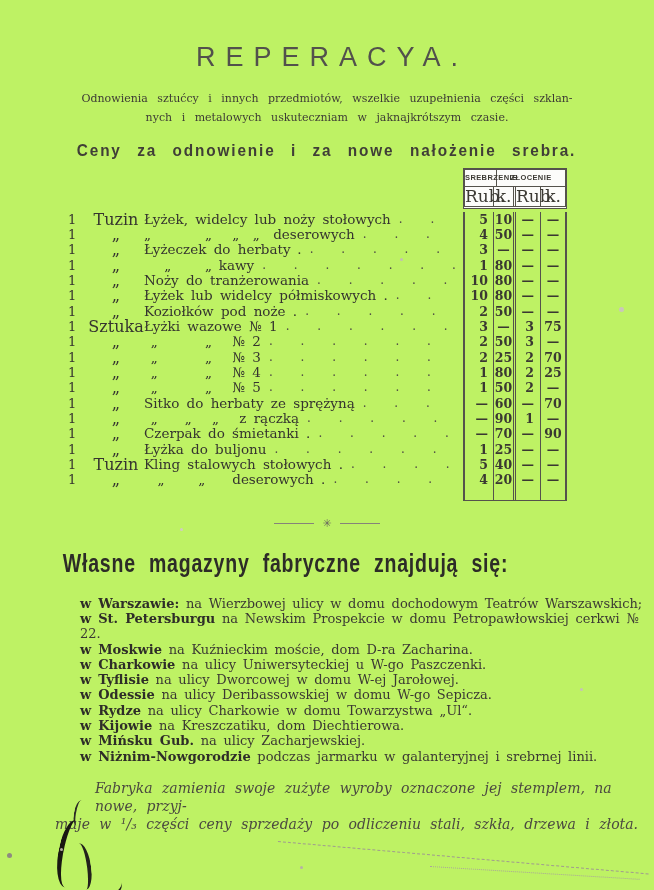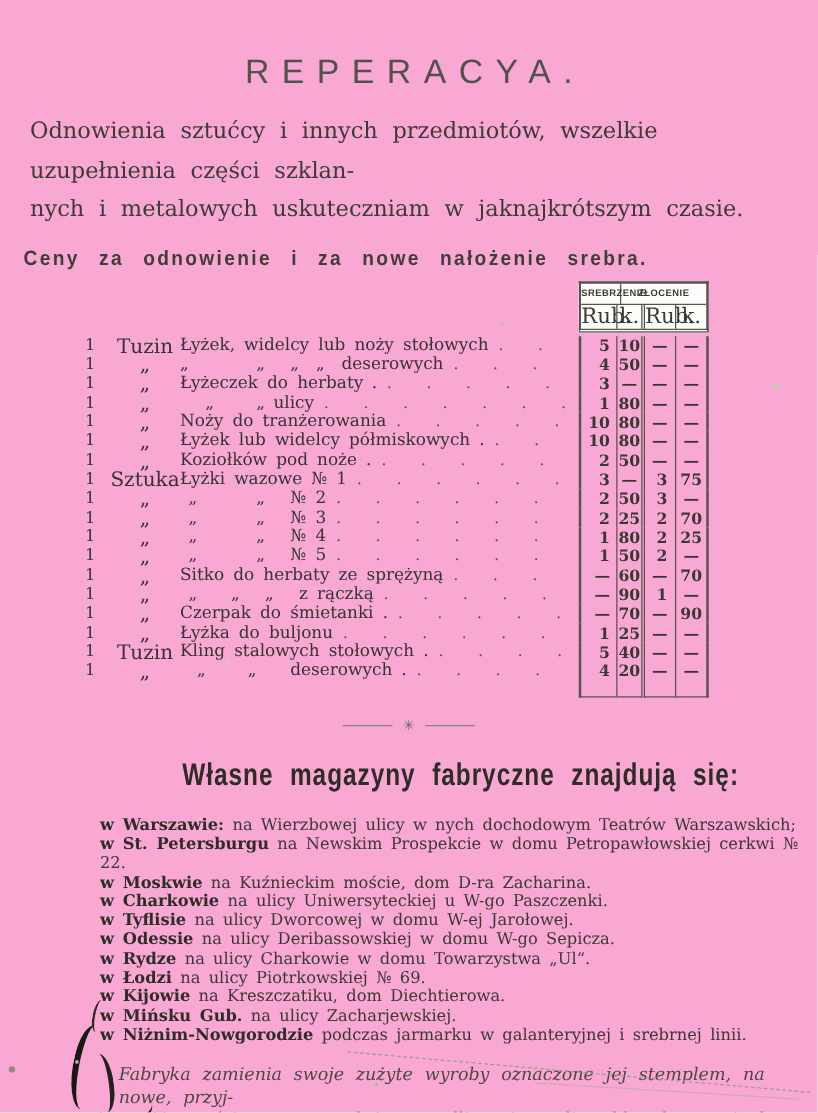--- a/index.html
+++ b/index.html
@@ -5,7 +5,7 @@
   html,body { margin:0; padding:0; background:#e9e8e4; }
   .page {
     position:relative; width:654px; height:890px; margin:0 auto;
-    background:#f9a8d4; overflow:hidden;
+    background:#bef264; overflow:hidden;
     font-family:"DejaVu Serif", serif; color:#35342f;
   }
   

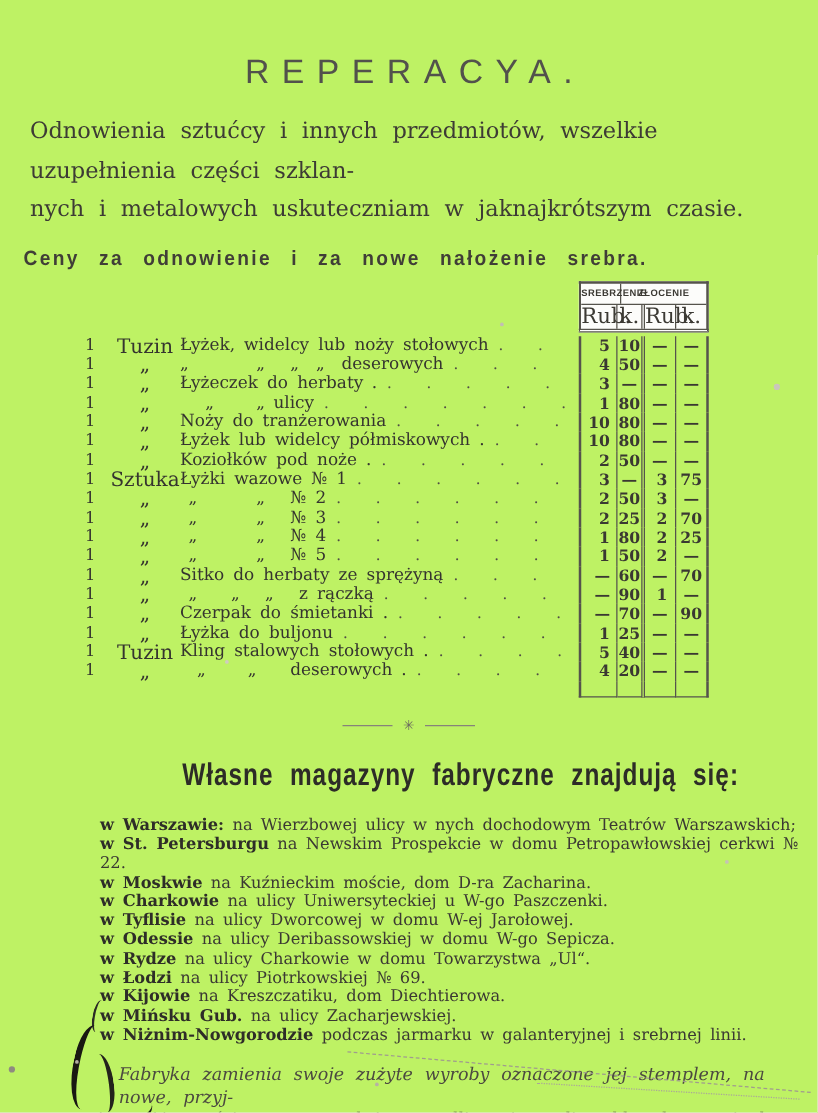--- a/index.html
+++ b/index.html
@@ -15,8 +15,8 @@
     font-size:27px; letter-spacing:10px; color:#52514c; text-indent:10px;
   }
   .intro {
-    margin:16px 24px 0; text-align:left;
-    font-size:18px; line-height:1.75; word-spacing:6px; color:#3d3b35;
+    margin:16px 24px 0; text-align:center;
+    font-size:11px; line-height:1.75; word-spacing:6px; color:#3d3b35;
   }
   .subtitle-wrap { margin-top:13px; text-align:left; }
   .subtitle {

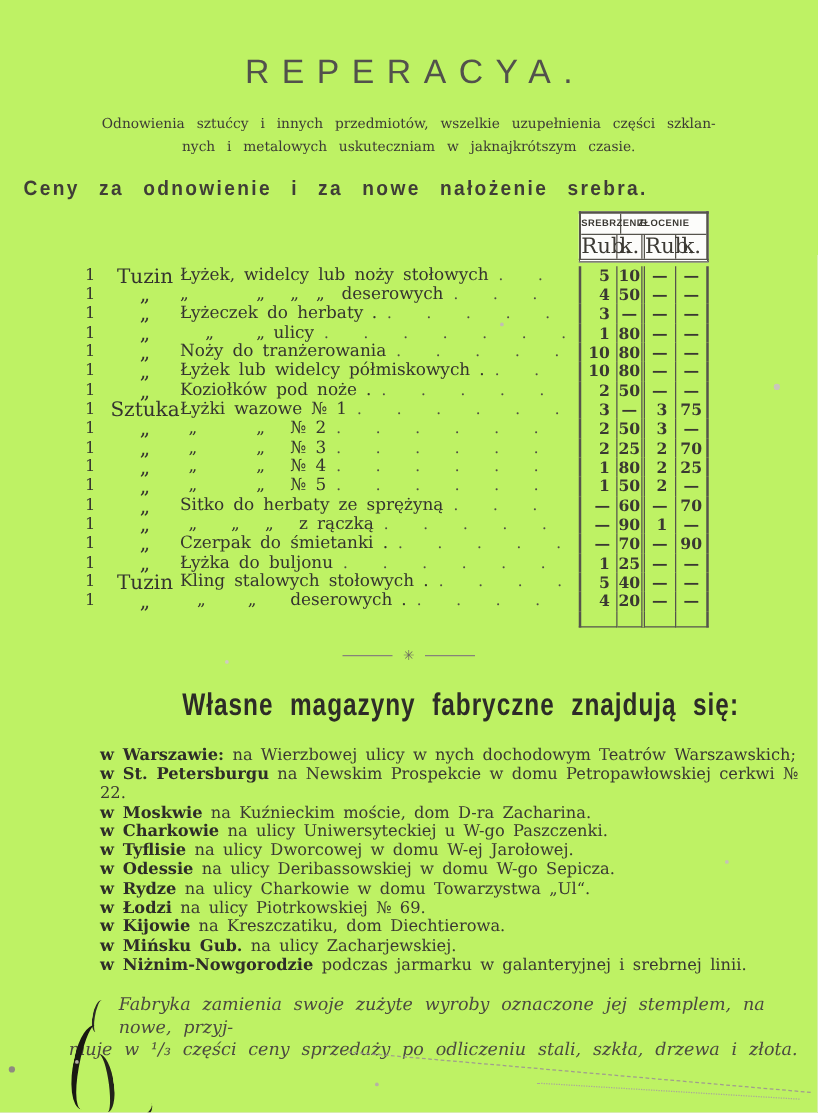--- a/index.html
+++ b/index.html
@@ -18,7 +18,7 @@
     margin:16px 24px 0; text-align:center;
     font-size:11px; line-height:1.75; word-spacing:6px; color:#3d3b35;
   }
-  .subtitle-wrap { margin-top:13px; text-align:left; }
+  .subtitle-wrap { margin-top:13px; text-align:center; }
   .subtitle {
     display:inline-block; transform:scaleX(0.93);
     font-family:"Liberation Sans", sans-serif; font-weight:700;

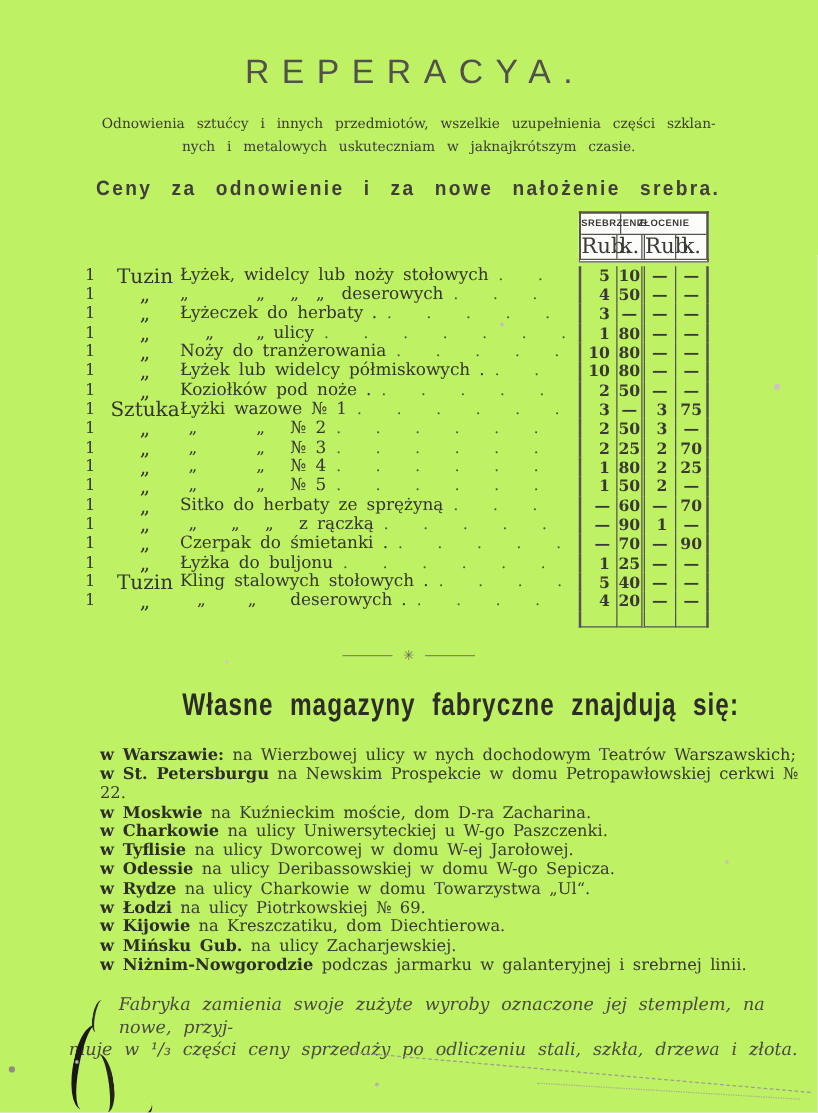--- a/index.html
+++ b/index.html
@@ -154,7 +154,7 @@
         <div class="prow">
           <span class="qty">1</span>
           <span class="unit">„</span>
-          <span class="item">  „   „ ulicy</span>
+          <span class="item">  „   „ kawy</span>
           <span class="leader">.   .   .   .   .   .   .   .   .   .   .   .   .   .</span>
           <span class="cell c-srub">1</span>
           <span class="cell c-sk">80</span>

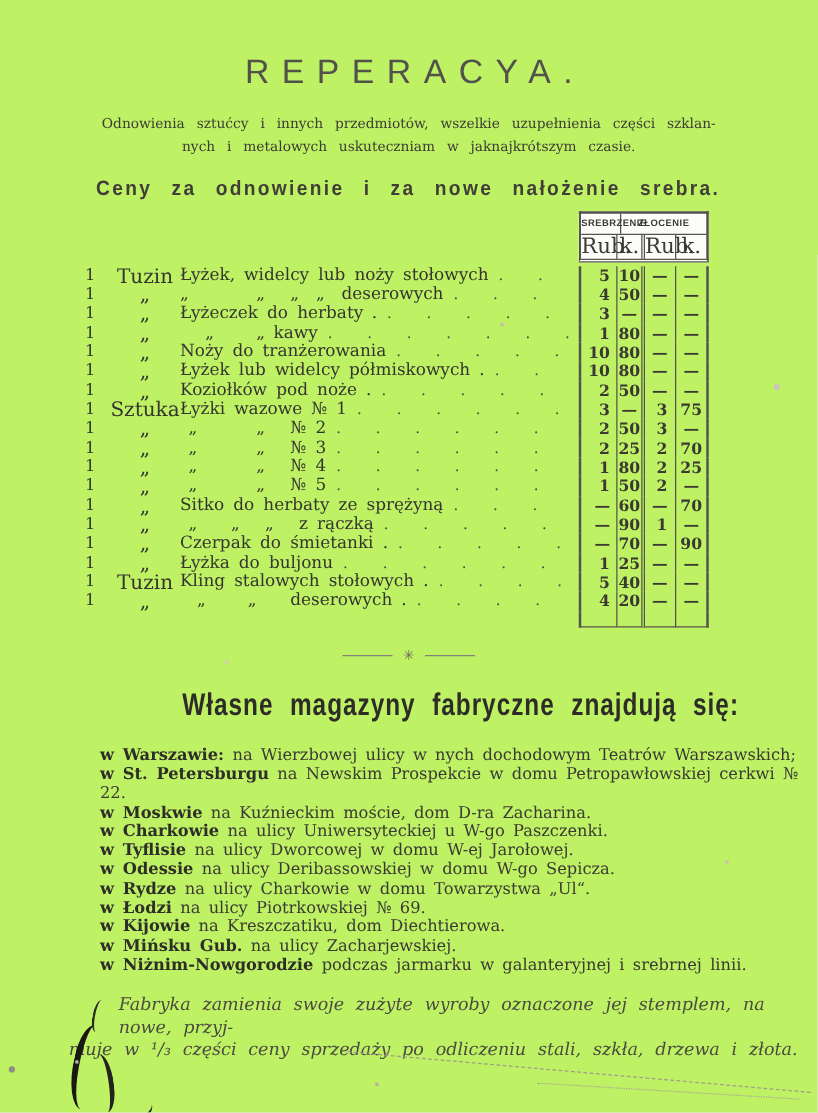--- a/index.html
+++ b/index.html
@@ -61,7 +61,7 @@
   .divider .line { width:40px; border-top:1px solid #86837a; }
   .divider .orn { font-size:11px; line-height:10px; }
   
-  .branches-heading-wrap { margin-top:20px; text-align:right; }
+  .branches-heading-wrap { margin-top:20px; text-align:left; }
   .branches-heading {
     display:inline-block; transform:scaleX(0.78);
     font-family:"Liberation Sans", sans-serif; font-weight:700;

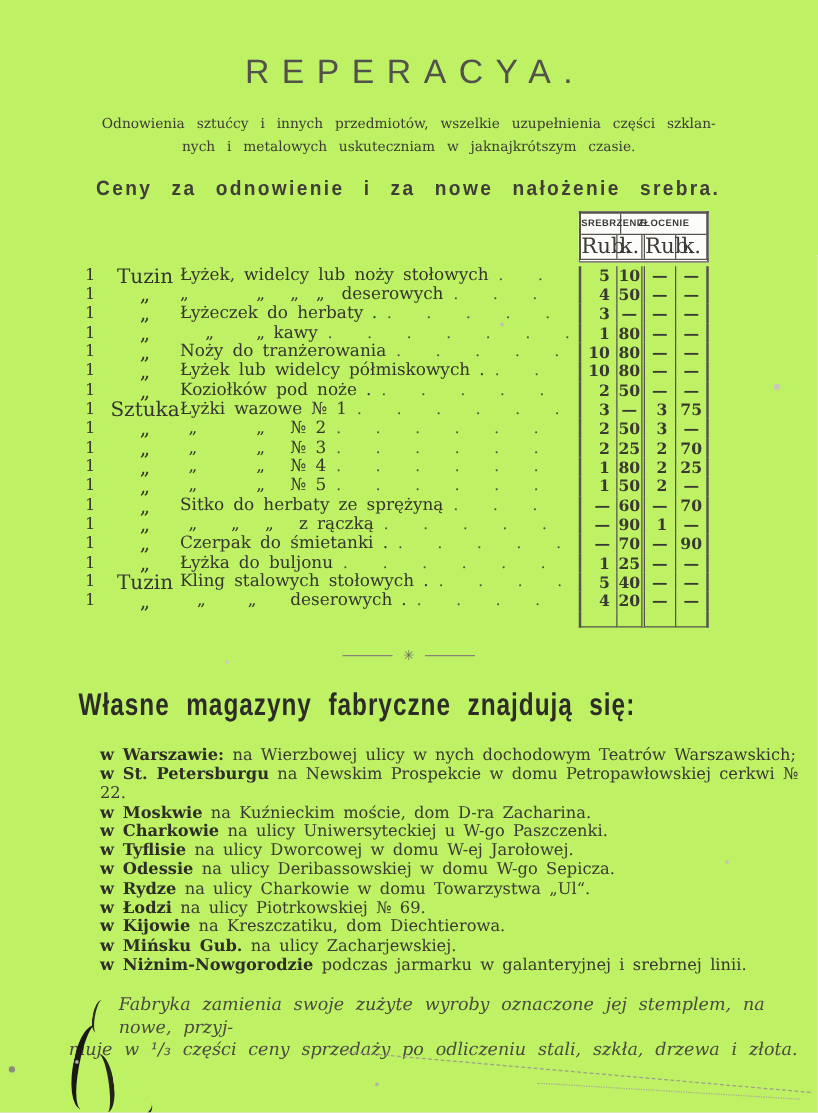--- a/index.html
+++ b/index.html
@@ -343,7 +343,7 @@
 
       <li class="city-line">
         <span class="city-name">w Warszawie:</span>
-        <span>na Wierzbowej ulicy w nych dochodowym Teatrów Warszawskich;</span>
+        <span>na Wierzbowej ulicy w domu dochodowym Teatrów Warszawskich;</span>
       </li>
 
       <li class="city-line">

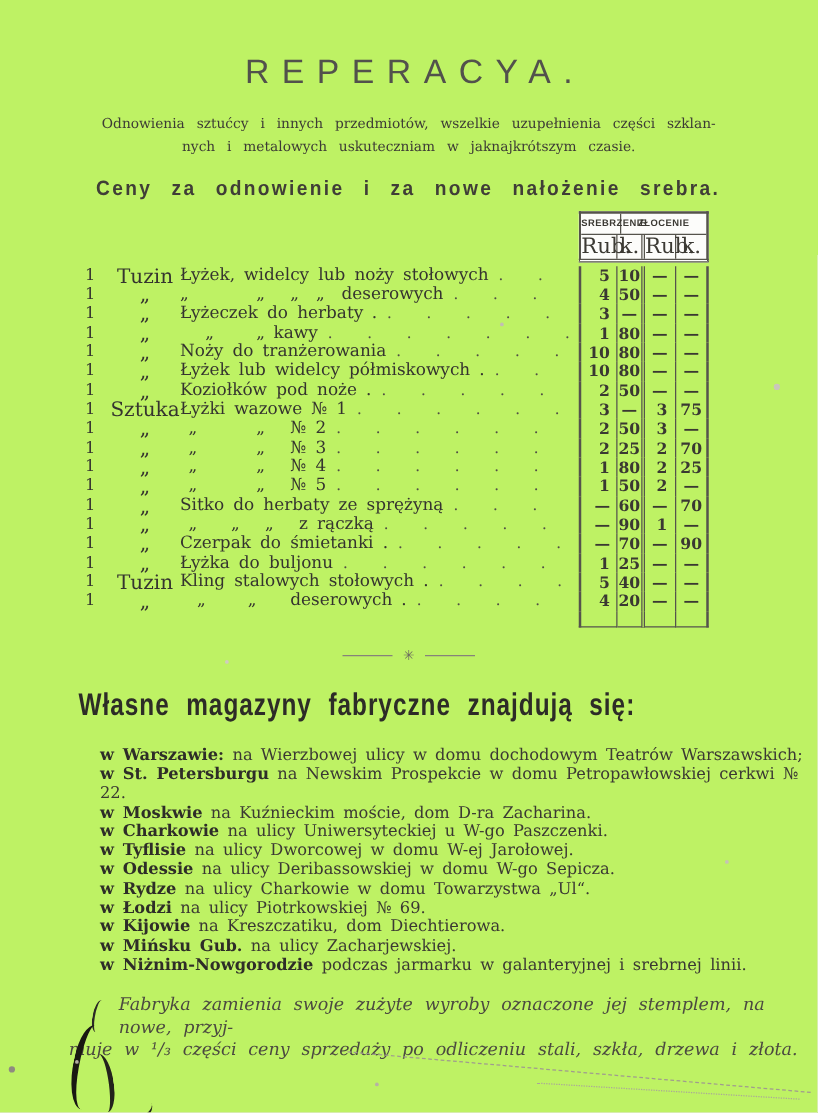--- a/index.html
+++ b/index.html
@@ -382,11 +382,6 @@
         <span class="city-line2"></span>
       </li>
 
-      <li class="city-line">
-        <span class="city-name">w Łodzi</span>
-        <span>na ulicy Piotrkowskiej № 69.</span>
-        <span class="city-line2"></span>
-      </li>
 
       <li class="city-line">
         <span class="city-name">w Kijowie</span>

